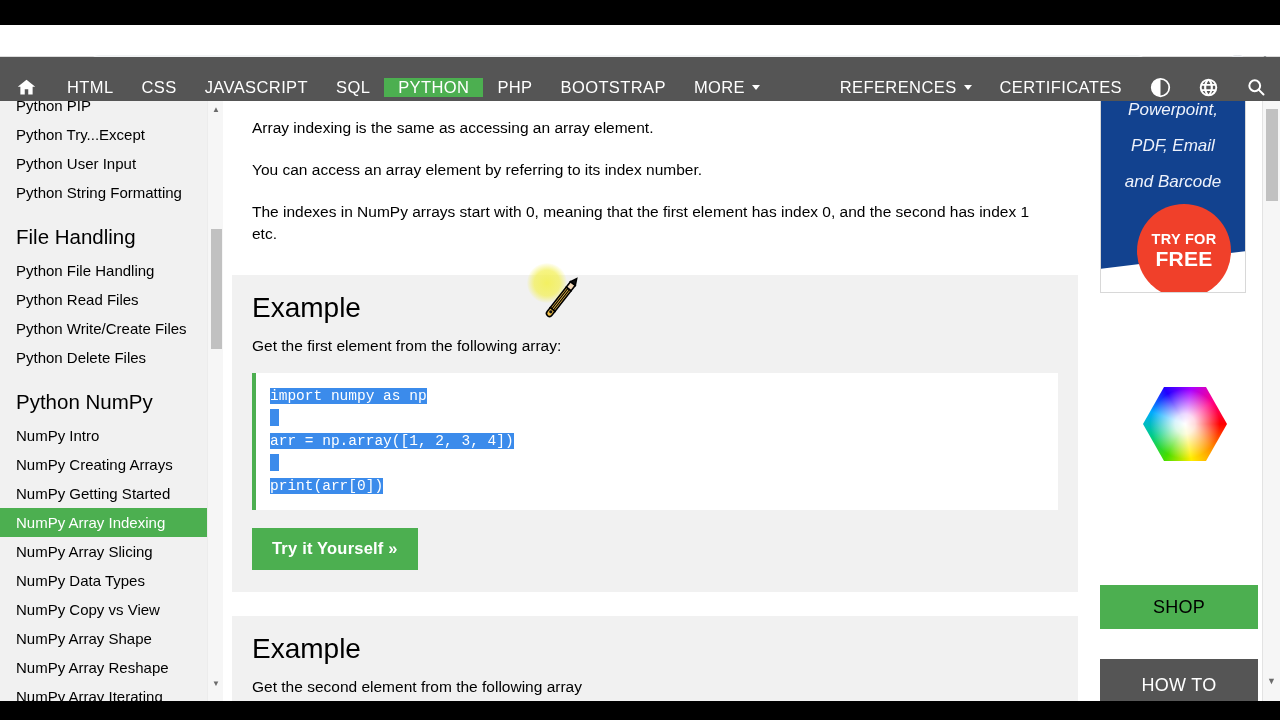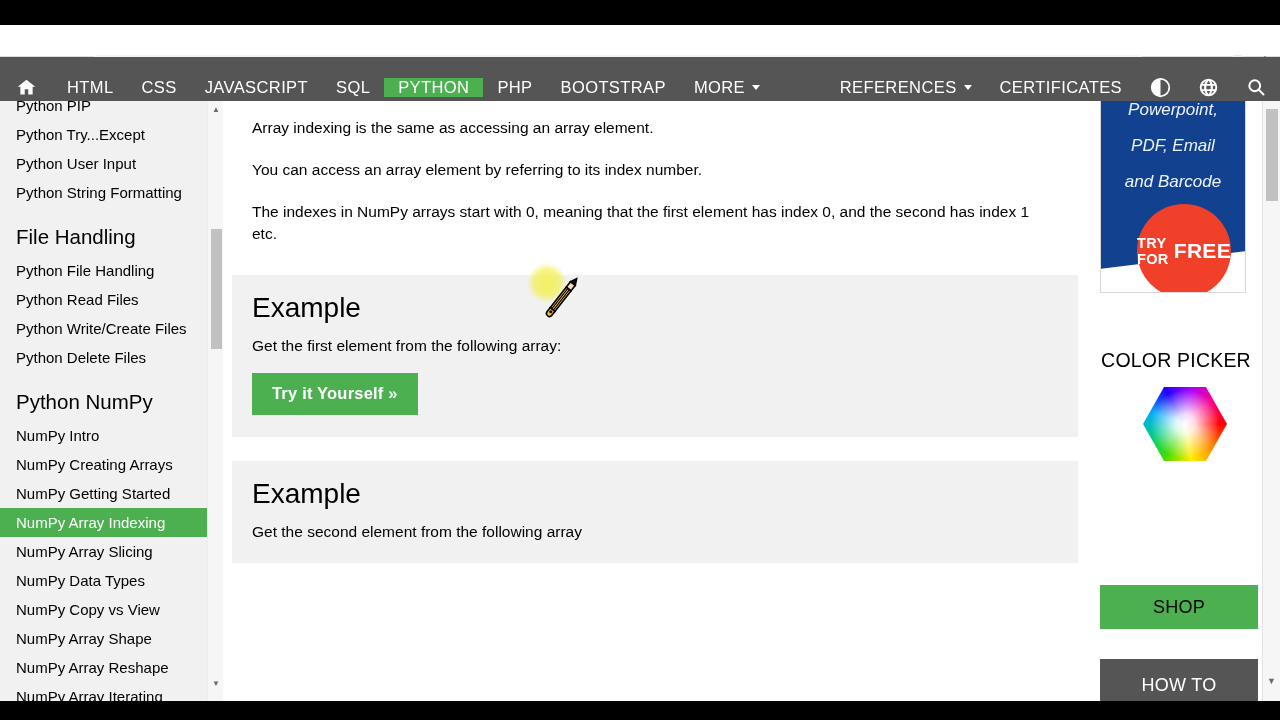--- a/index.html
+++ b/index.html
@@ -250,7 +250,7 @@
     position: absolute; left: 36px; bottom: -6px;
     width: 94px; height: 94px; border-radius: 50%;
     background: #f0402a;
-    display: flex; flex-direction: row;
+    display: flex; flex-direction: column;
     align-items: center; justify-content: center;
     cursor: pointer;
   }

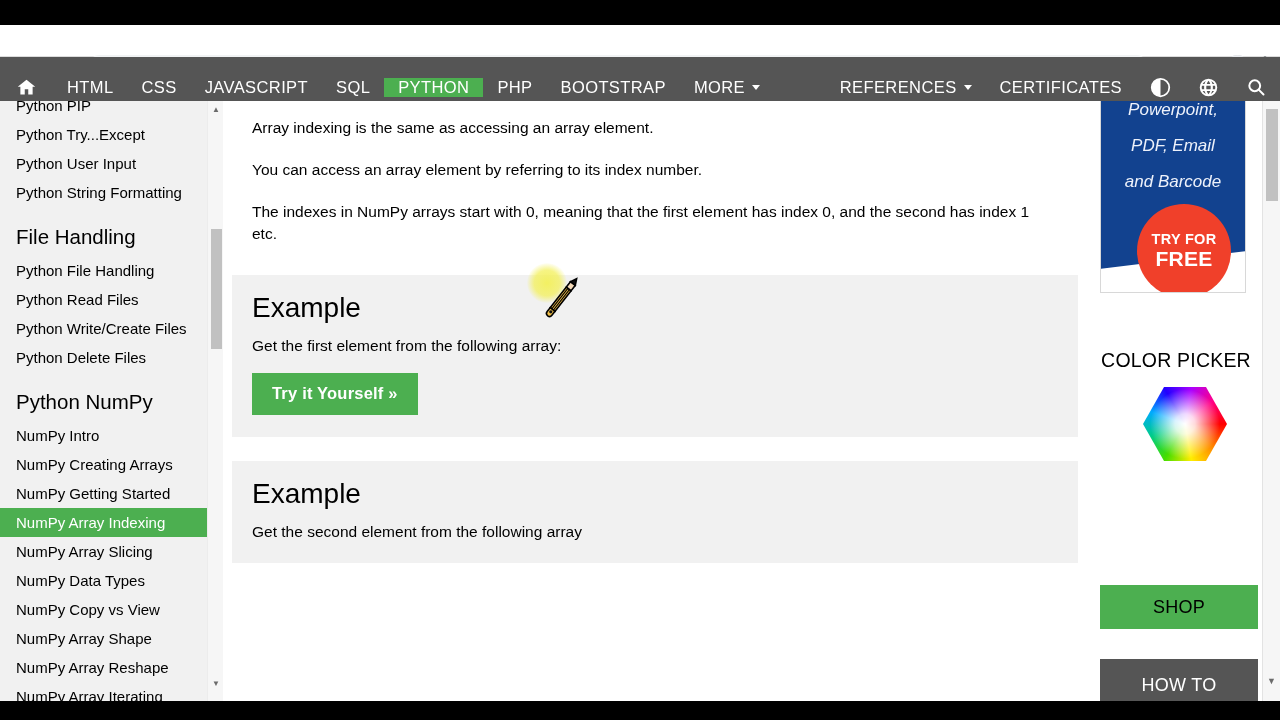--- a/index.html
+++ b/index.html
@@ -524,7 +524,6 @@
       </div>
     </div>
 
-    <div id="cp-title">COLOR PICKER</div>
     <div id="cp-hex"></div>
 
     <div id="shop-btn">SHOP</div>

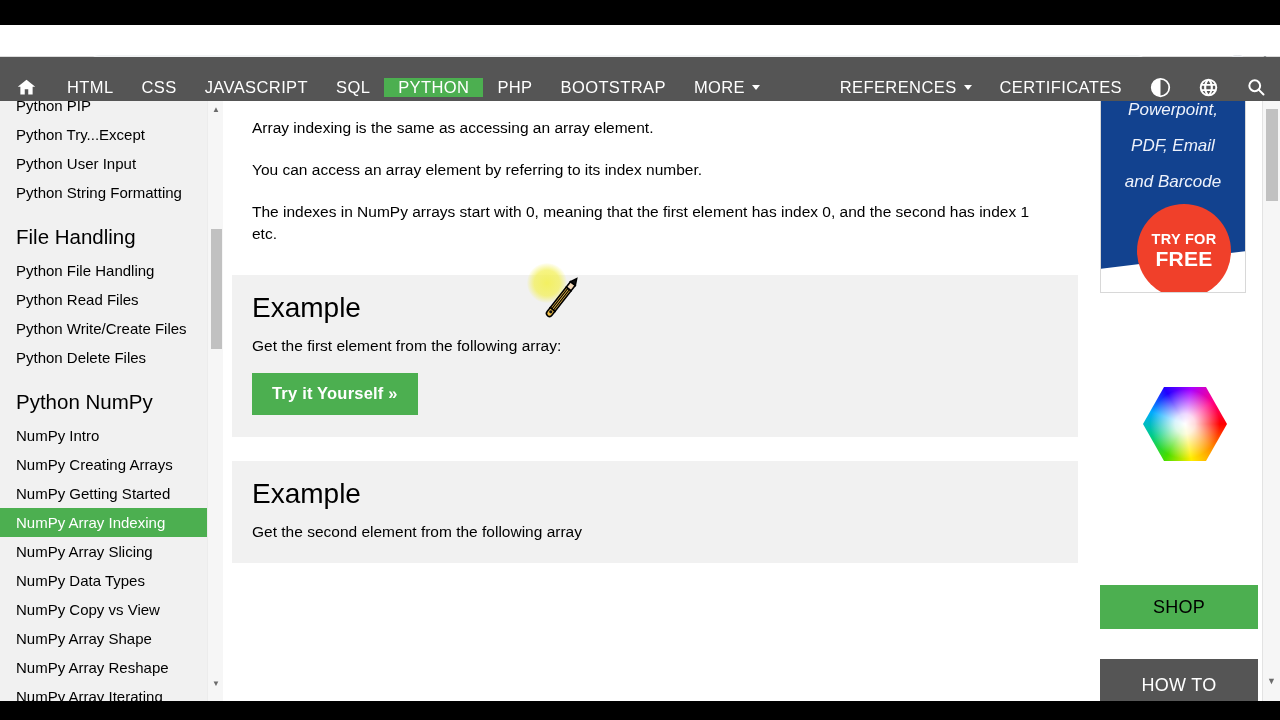--- a/index.html
+++ b/index.html
@@ -501,6 +501,13 @@
     <div class="example-box" id="ex1">
       <h3 class="example-title">Example</h3>
       <p class="example-desc">Get the first element from the following array:</p>
+      <div class="code-box">
+        <div class="code-line"><span class="sel">import numpy as np</span></div>
+        <div class="code-line blank"><span class="sel"></span></div>
+        <div class="code-line"><span class="sel">arr = np.array([1, 2, 3, 4])</span></div>
+        <div class="code-line blank"><span class="sel"></span></div>
+        <div class="code-line"><span class="sel">print(arr[0])</span></div>
+      </div>
       <div class="tiy-btn">Try it Yourself »</div>
     </div>
 

